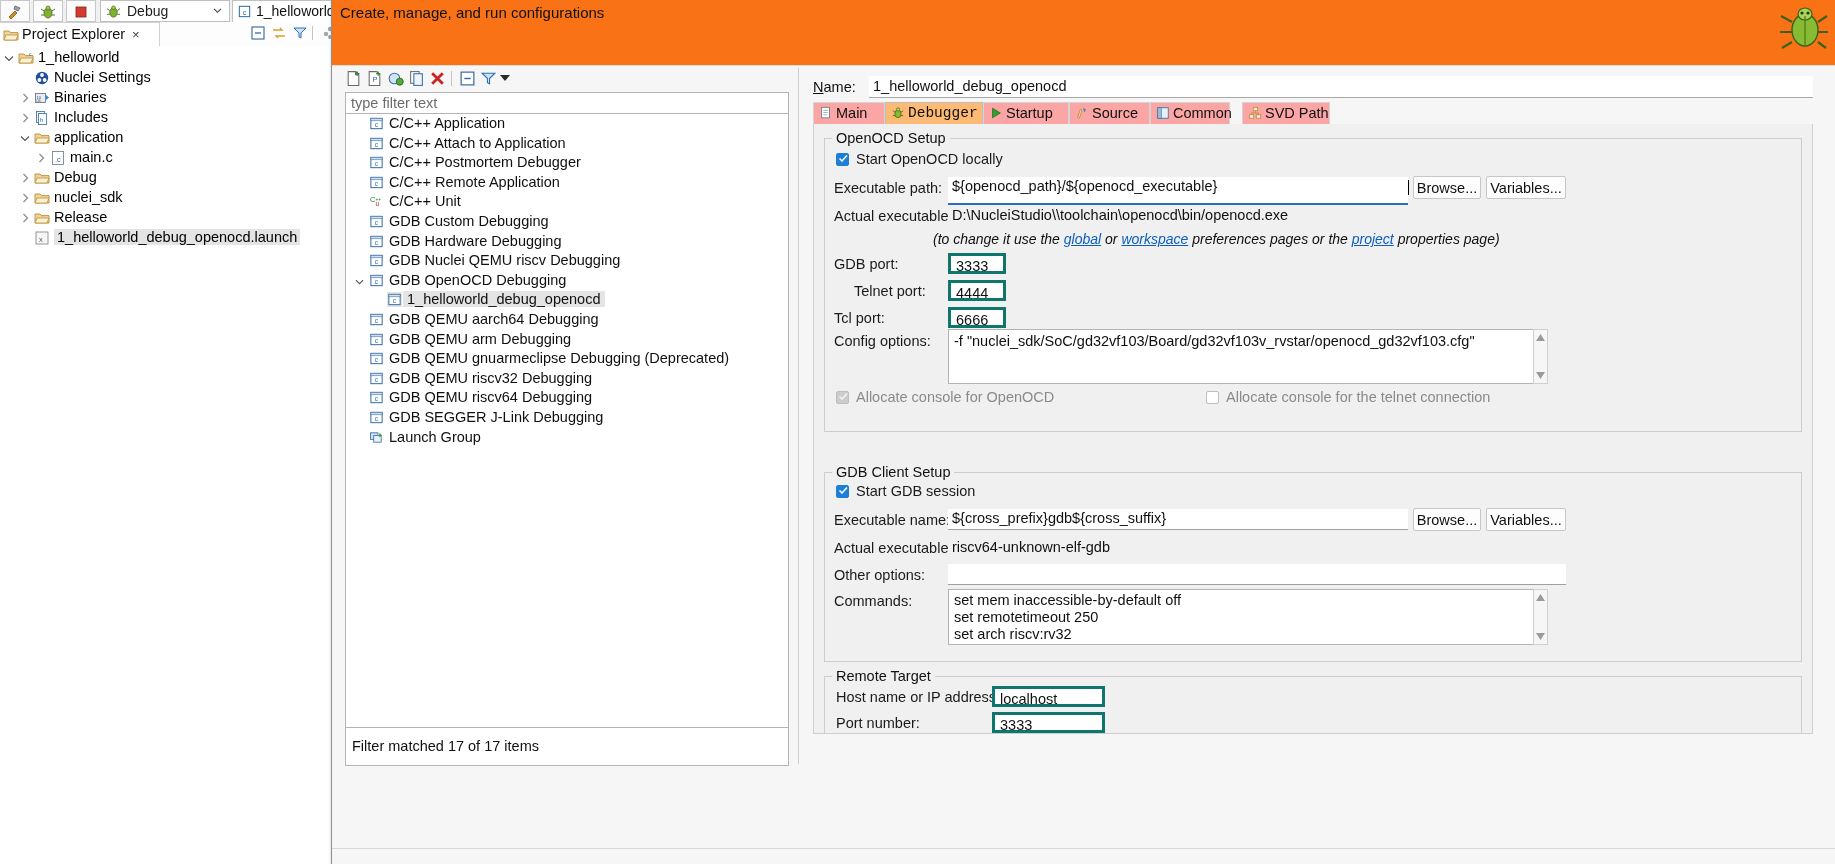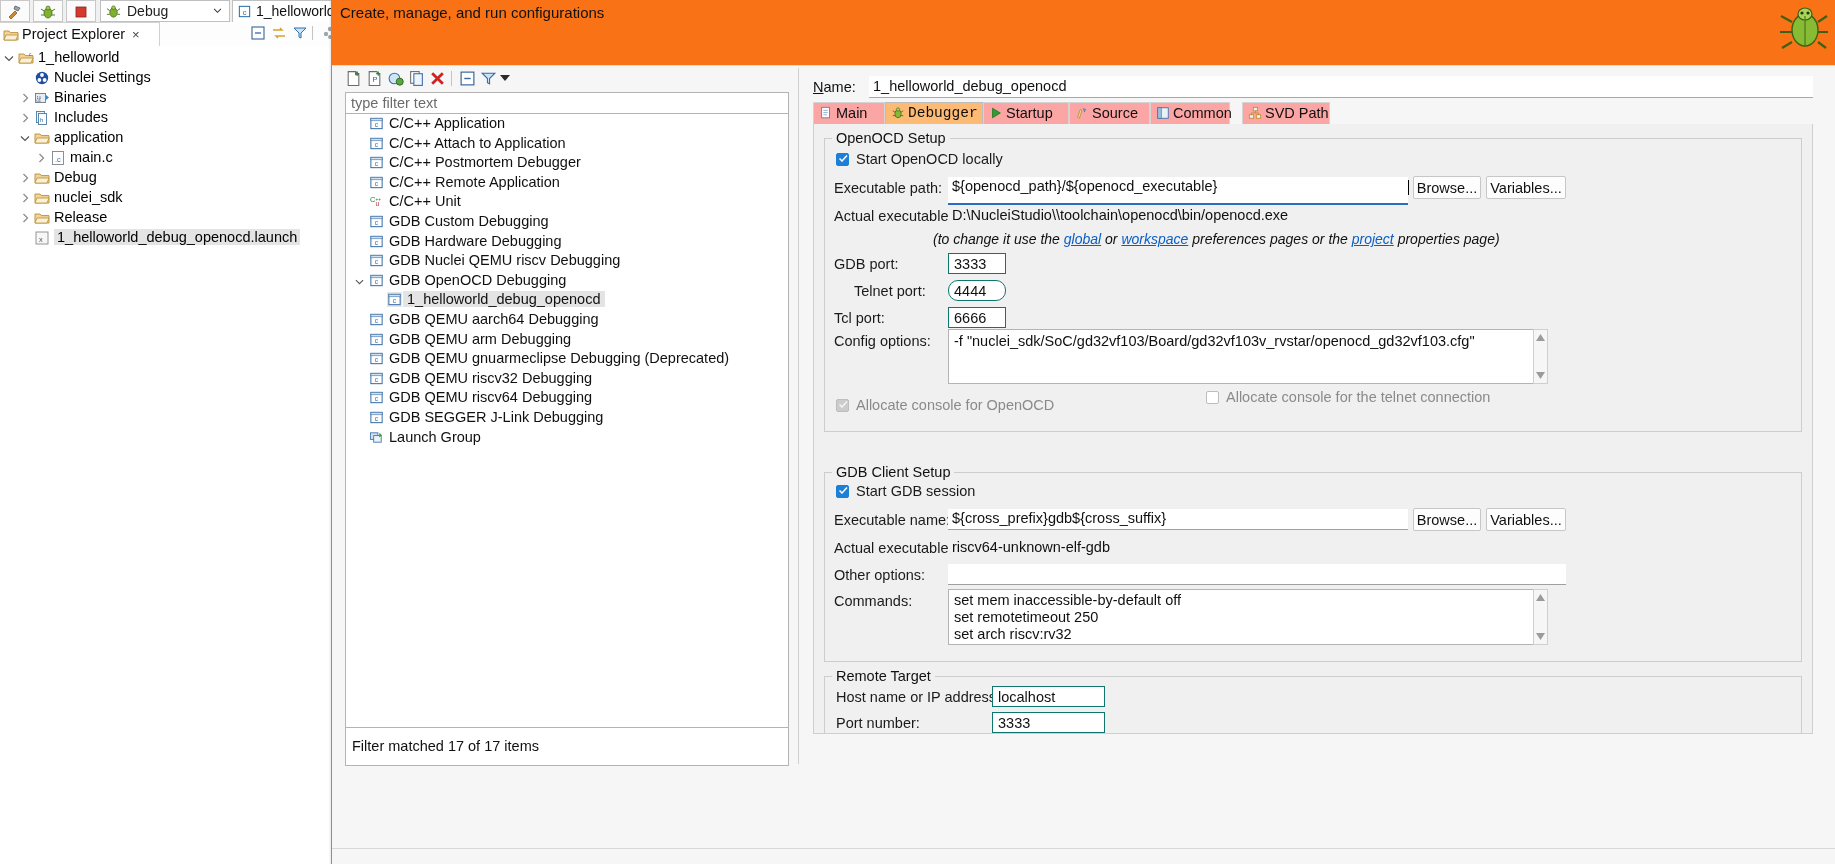--- a/index.html
+++ b/index.html
@@ -85,7 +85,7 @@
 
   .flabel{position:absolute;font-size:14.5px;color:#1a1a1a;white-space:nowrap;}
   .fdim{color:#8a8a8a;}
-  .finput{position:absolute;background:#ffffff;border:1px solid #0f766e;box-sizing:border-box;}
+  .finput{position:absolute;background:#ffffff;border:3px solid #0f766e;box-sizing:border-box;}
   .finput .v{position:absolute;left:5px;top:2px;font-size:14.5px;white-space:nowrap;}
   .uline{position:absolute;background:#ffffff;border:none;border-bottom:1px solid #a0a0a0;box-sizing:border-box;}
   .uline.focus{border-bottom:2px solid #2a6ebf;}

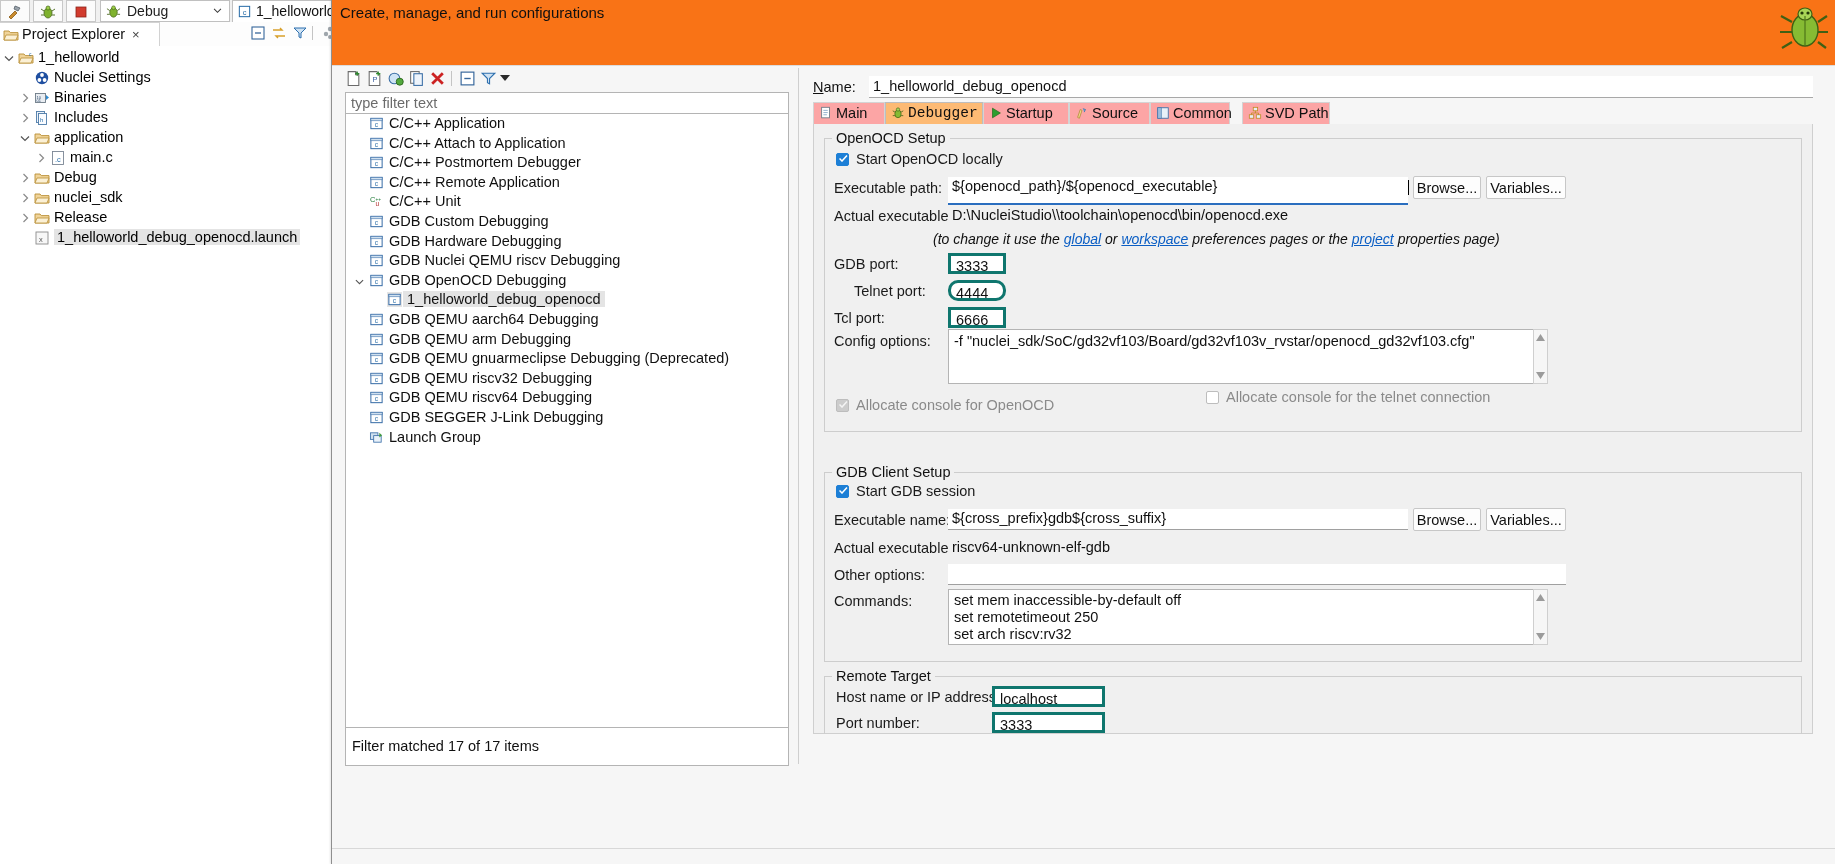--- a/index.html
+++ b/index.html
@@ -589,7 +589,7 @@
         </div>
 
         <span class="flabel" style="left:9px;top:144px;margin-left:20px;">Telnet port:</span>
-        <div class="finput" style="left:123px;top:141px;width:58px;height:21px;border-radius:10px;">
+        <div class="finput" style="left:123px;top:141px;width:58px;height:21px;">
           <span class="v">4444</span>
         </div>
 

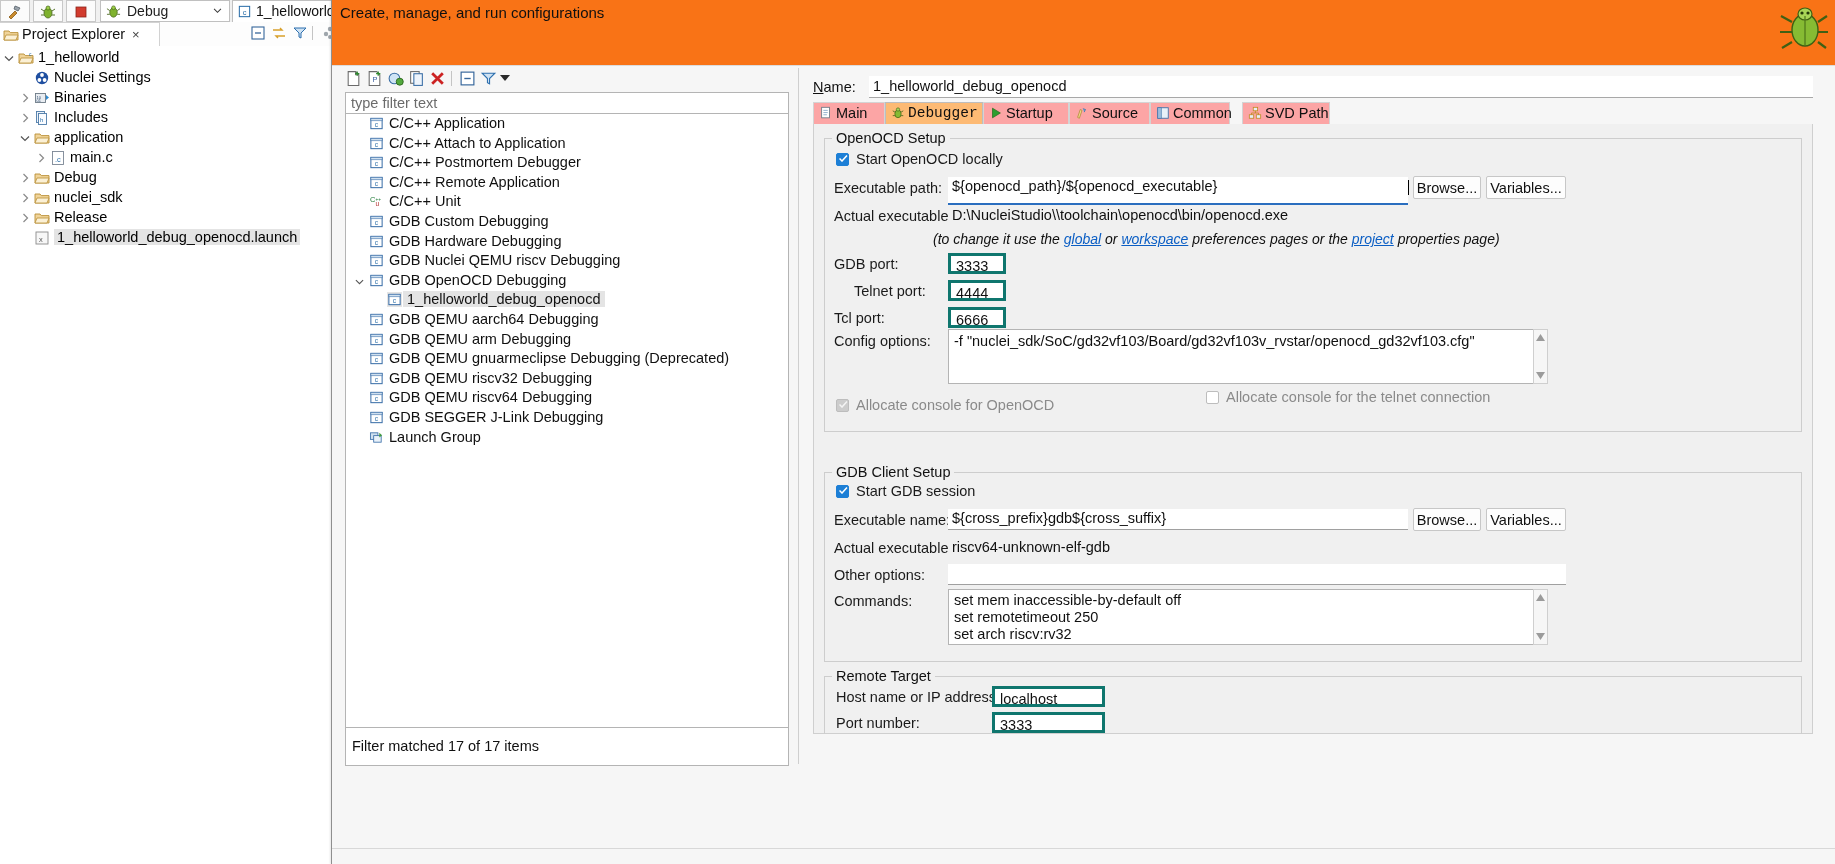--- a/index.html
+++ b/index.html
@@ -611,7 +611,7 @@
             </svg>
         </div>
 
-        <div style="position:absolute;left:11px;top:252px;margin-top:8px;">
+        <div style="position:absolute;left:11px;top:252px;">
           <div class="cbx on dis" style="position:relative;display:inline-block;">
             <svg class="tick" viewBox="0 0 9 7">
                 <path d="M0.5 3.5l2.5 2.5 5-5.5" stroke="#f4f4f4" stroke-width="1.5" fill="none"></path>

